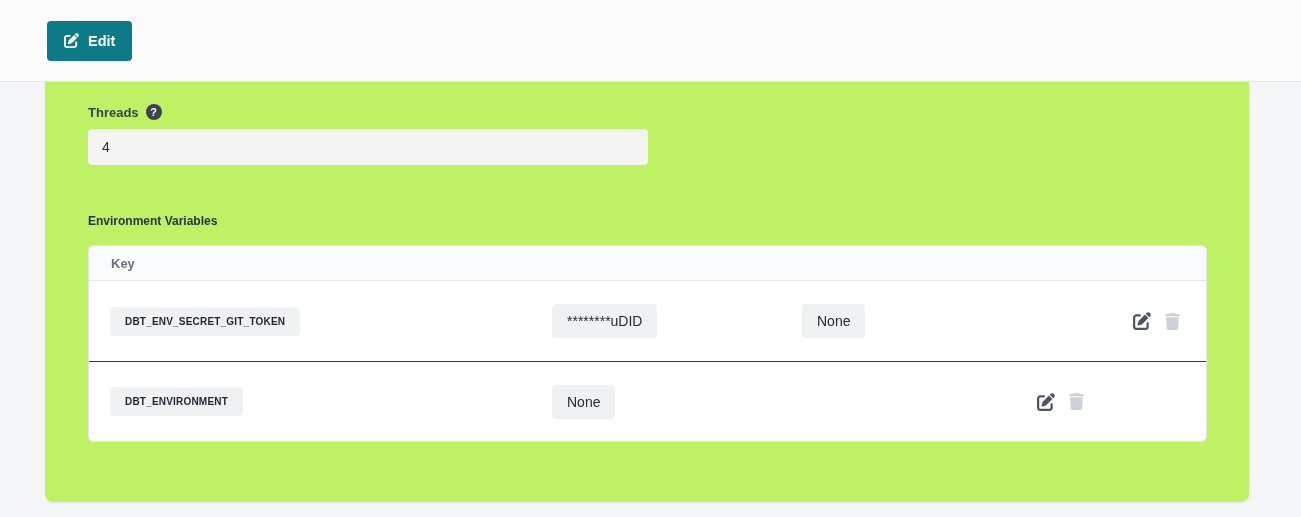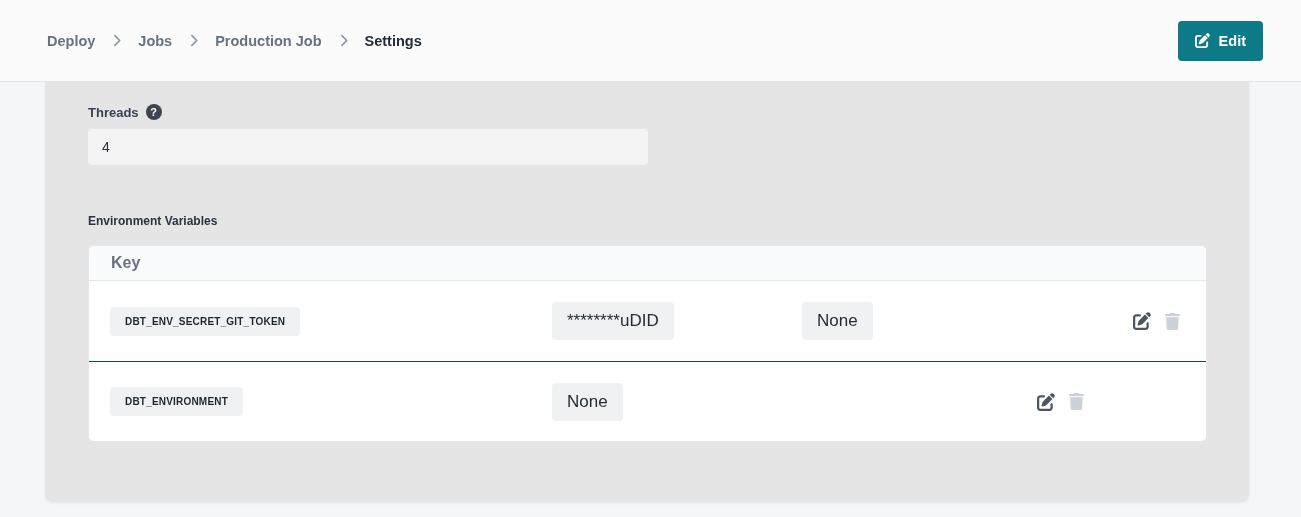--- a/index.html
+++ b/index.html
@@ -128,27 +128,6 @@
 <body>
 
 <div class="topbar">
-  <nav class="breadcrumb">
-    <span class="crumb">Deploy</span>
-    <span class="crumb-sep">
-      <svg viewBox="0 0 320 512" fill="currentColor">
-          <path d="M310.6 233.4c12.5 12.5 12.5 32.8 0 45.3l-192 192c-12.5 12.5-32.8 12.5-45.3 0s-12.5-32.8 0-45.3L242.7 256 73.4 86.6c-12.5-12.5-12.5-32.8 0-45.3s32.8-12.5 45.3 0l192 192z"></path>
-        </svg>
-    </span>
-    <span class="crumb">Jobs</span>
-    <span class="crumb-sep">
-      <svg viewBox="0 0 320 512" fill="currentColor">
-          <path d="M310.6 233.4c12.5 12.5 12.5 32.8 0 45.3l-192 192c-12.5 12.5-32.8 12.5-45.3 0s-12.5-32.8 0-45.3L242.7 256 73.4 86.6c-12.5-12.5-12.5-32.8 0-45.3s32.8-12.5 45.3 0l192 192z"></path>
-        </svg>
-    </span>
-    <span class="crumb">Production Job</span>
-    <span class="crumb-sep">
-      <svg viewBox="0 0 320 512" fill="currentColor">
-          <path d="M310.6 233.4c12.5 12.5 12.5 32.8 0 45.3l-192 192c-12.5 12.5-32.8 12.5-45.3 0s-12.5-32.8 0-45.3L242.7 256 73.4 86.6c-12.5-12.5-12.5-32.8 0-45.3s32.8-12.5 45.3 0l192 192z"></path>
-        </svg>
-    </span>
-    <span class="crumb current">Settings</span>
-  </nav>
 
   <button class="edit-btn">
     <span class="icon">

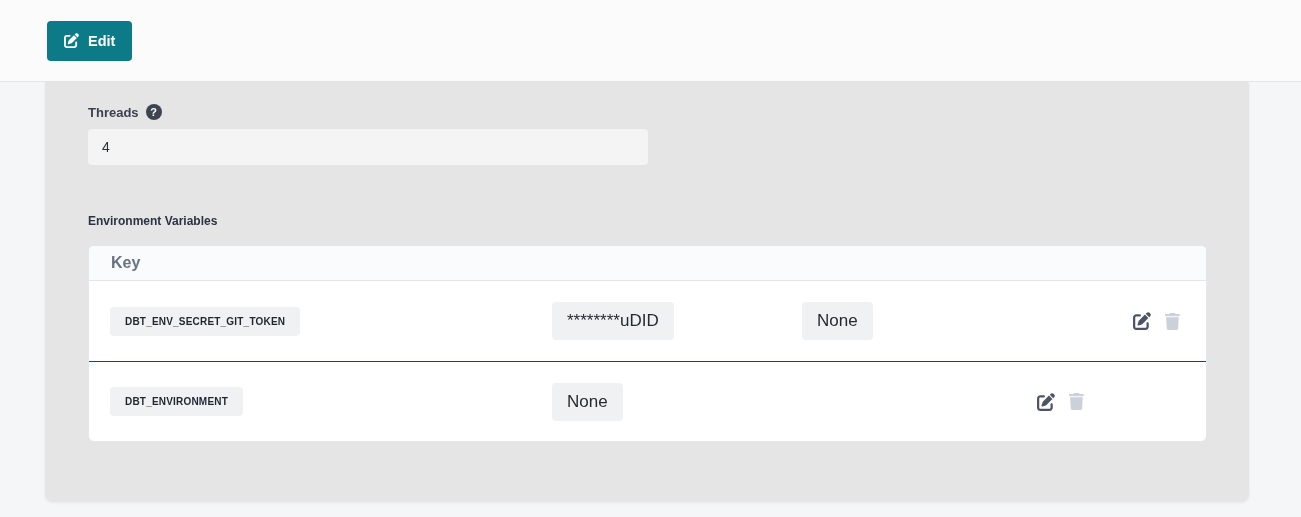--- a/index.html
+++ b/index.html
@@ -43,7 +43,7 @@
   .content { padding-left: 45px; }
   .card {
     width: 1204px; height: 420px;
-    background: #e5e5e5;
+    background: #bef264;
     border-radius: 0 0 8px 8px;
     box-shadow: 0 1px 3px rgba(30,40,60,0.07);
     padding: 22px 0 12px 43px;

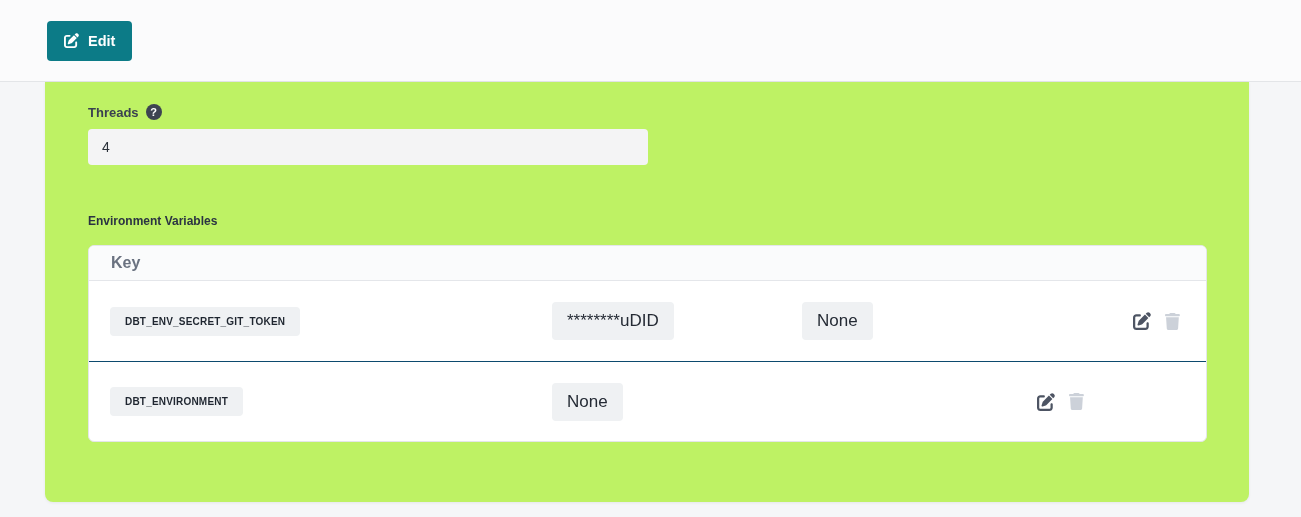--- a/index.html
+++ b/index.html
@@ -96,7 +96,7 @@
     border-bottom: 1px solid #e4e6ea;
   }
   .t-head .th {
-    font-size: 16px; font-weight: 700; color: #6a7280;
+    font-size: 13px; font-weight: 700; color: #6a7280;
     padding-left: 22px;
   }
   .t-row {

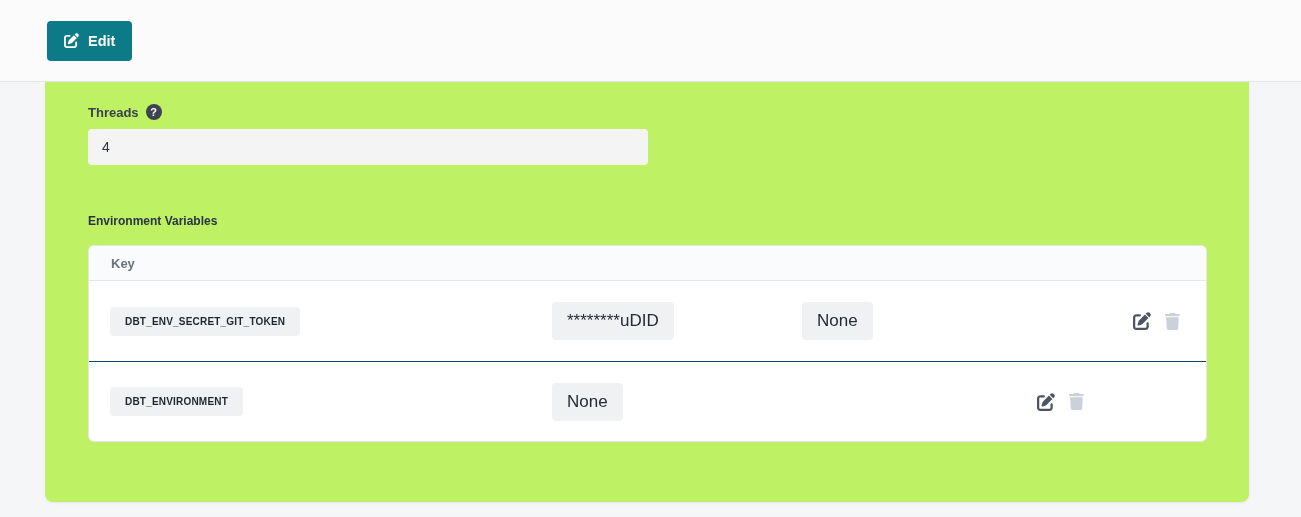--- a/index.html
+++ b/index.html
@@ -112,7 +112,7 @@
     background: #eff1f3;
     border-radius: 4px;
     padding: 9px 15px;
-    font-size: 17px; color: #252b35;
+    font-size: 14px; color: #252b35;
     white-space: nowrap;
   }
   .chip.key { font-weight: 700; font-size: 10px; color: #1f2630; letter-spacing: 0.2px; }

